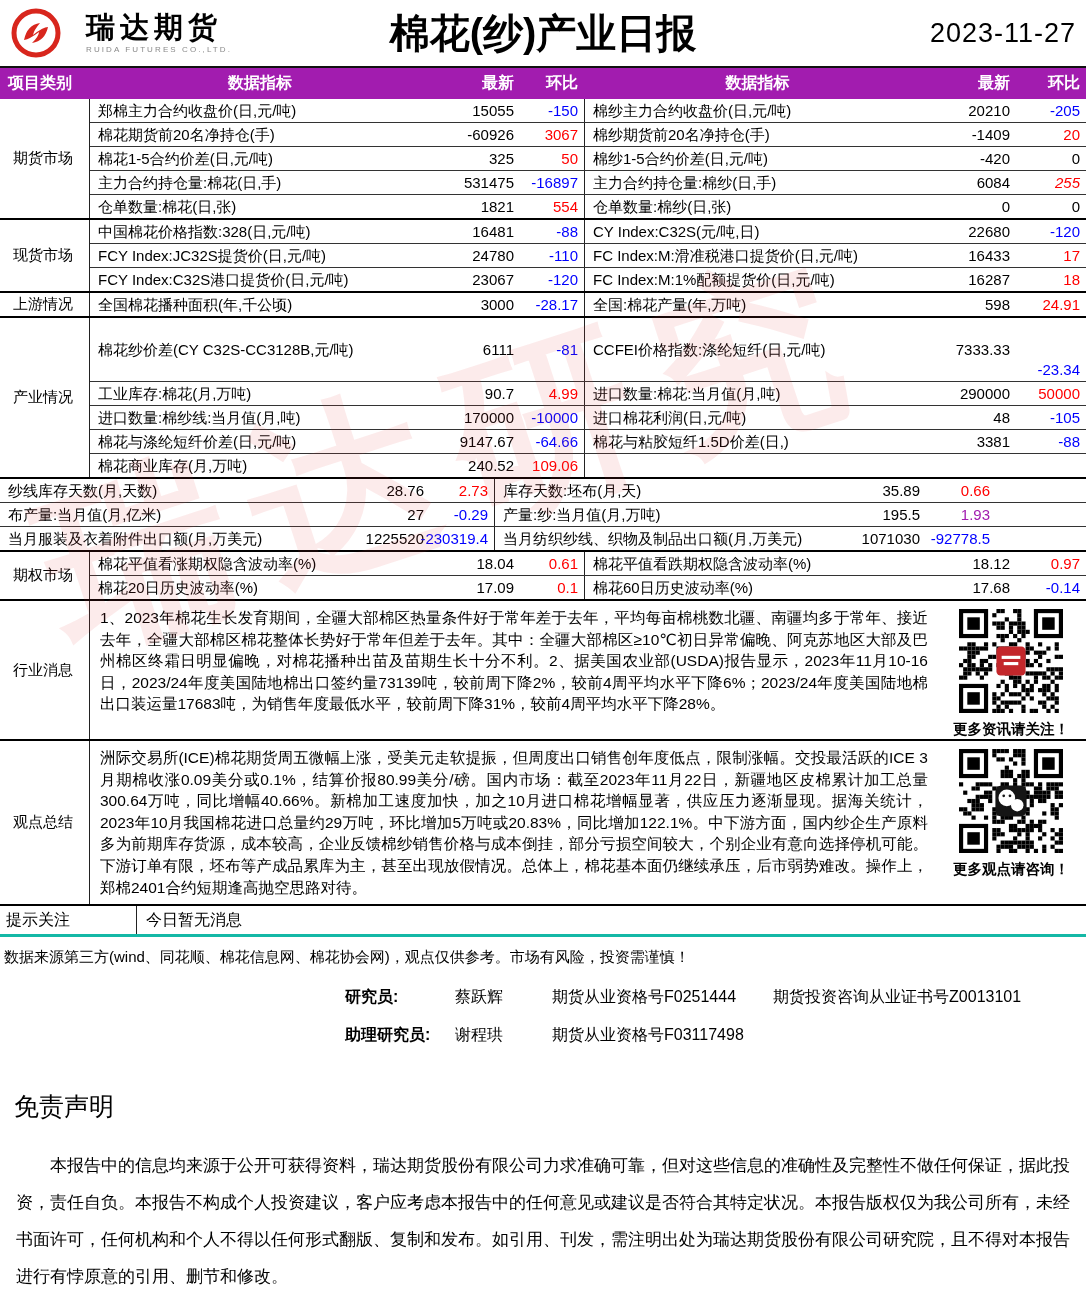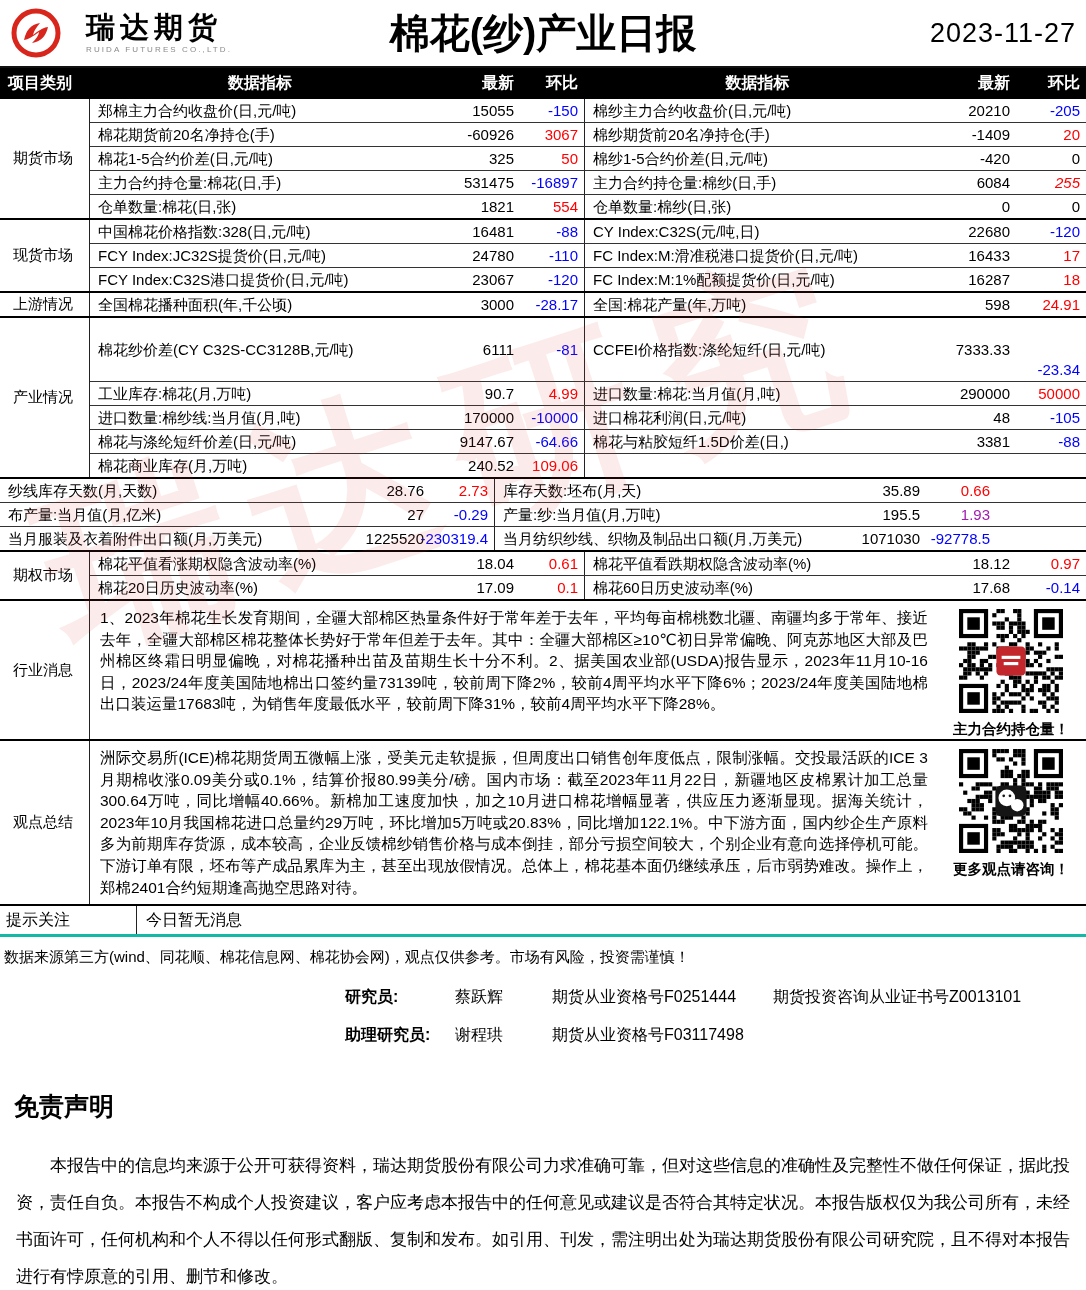--- a/index.html
+++ b/index.html
@@ -74,7 +74,7 @@
     <div class="date">2023-11-27</div>
   </div>
 
-  <div class="thead" style="background: #000000;">
+  <div class="thead" style="background: #a21caf;">
     <div class="th-cat">项目类别</div>
     <div class="th-ind">数据指标</div>
     <div class="th-val">最新</div>

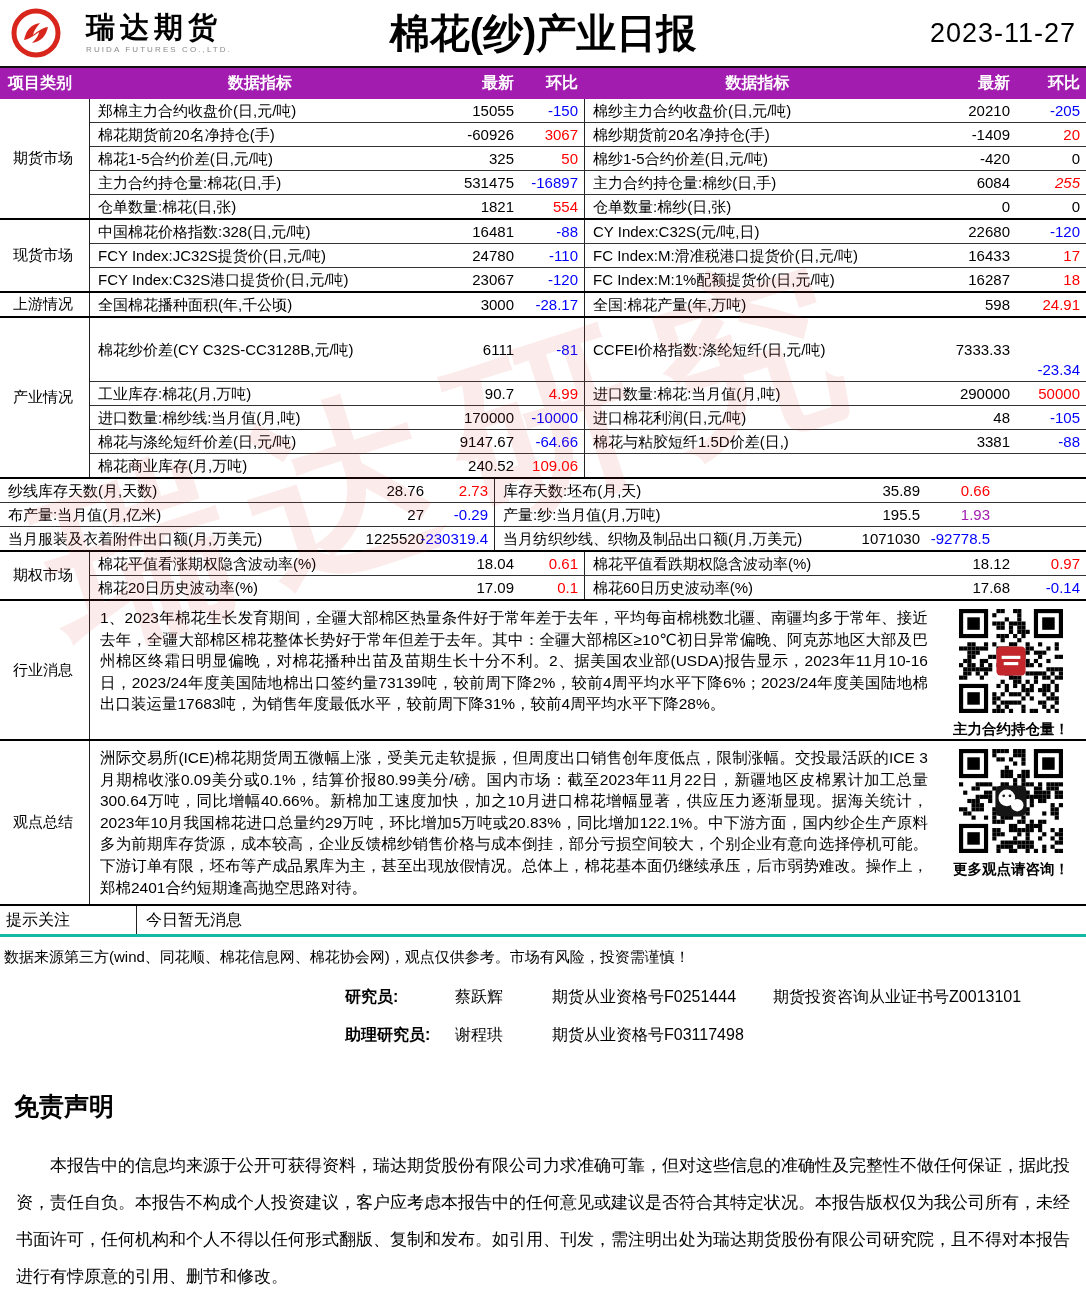--- a/index.html
+++ b/index.html
@@ -477,7 +477,7 @@
             <rect x="41" y="45" width="18" height="3" fill="#fff"></rect>
             <rect x="43" y="51" width="14" height="3" fill="#fff"></rect>
           </svg>
-          <div class="qrcap">主力合约持仓量！</div>
+          <div class="qrcap">更多资讯请关注！</div>
         </div>
       </div>
       <div class="tsection">

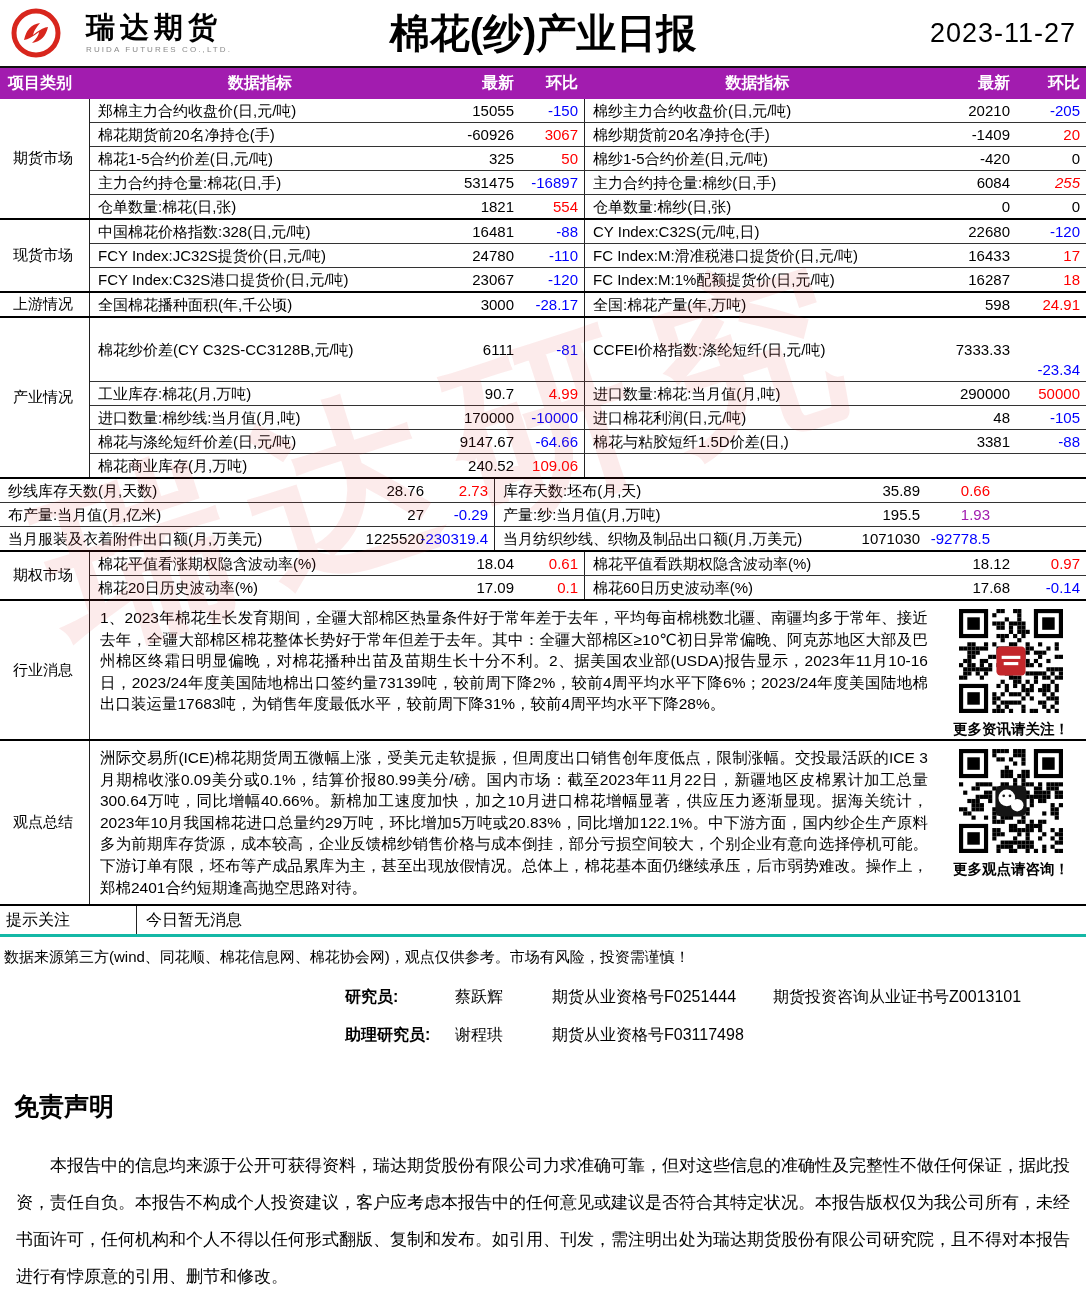--- a/index.html
+++ b/index.html
@@ -49,7 +49,7 @@
 .res-role{width:110px;font-weight:bold}
 .res-name{width:97px}
 .res-cert{margin-right:37px}
-.disc-title{margin:44px 0 12px 14px;font-size:25px;font-weight:bold}
+.disc-title{margin:44px 0 12px 14px;font-size:25px;font-weight:normal}
 .disc-body{margin:24px 16px 0;font-size:17px;line-height:37px;text-indent:2em;text-align:justify}
 svg{display:block}
 </style>

